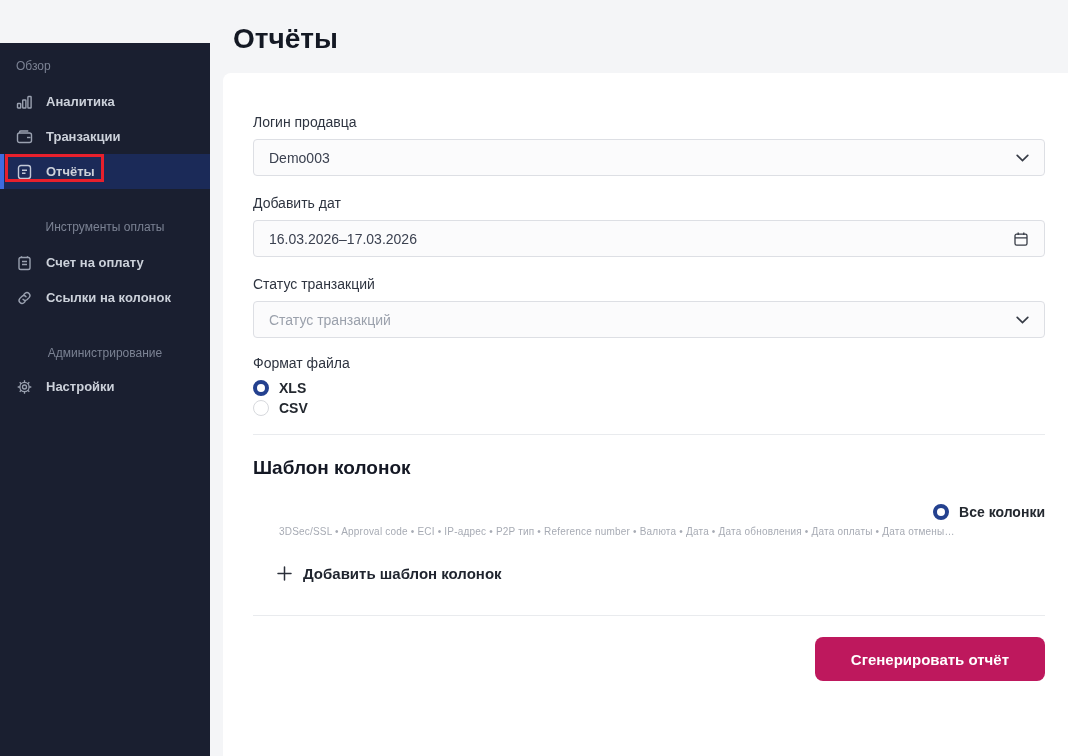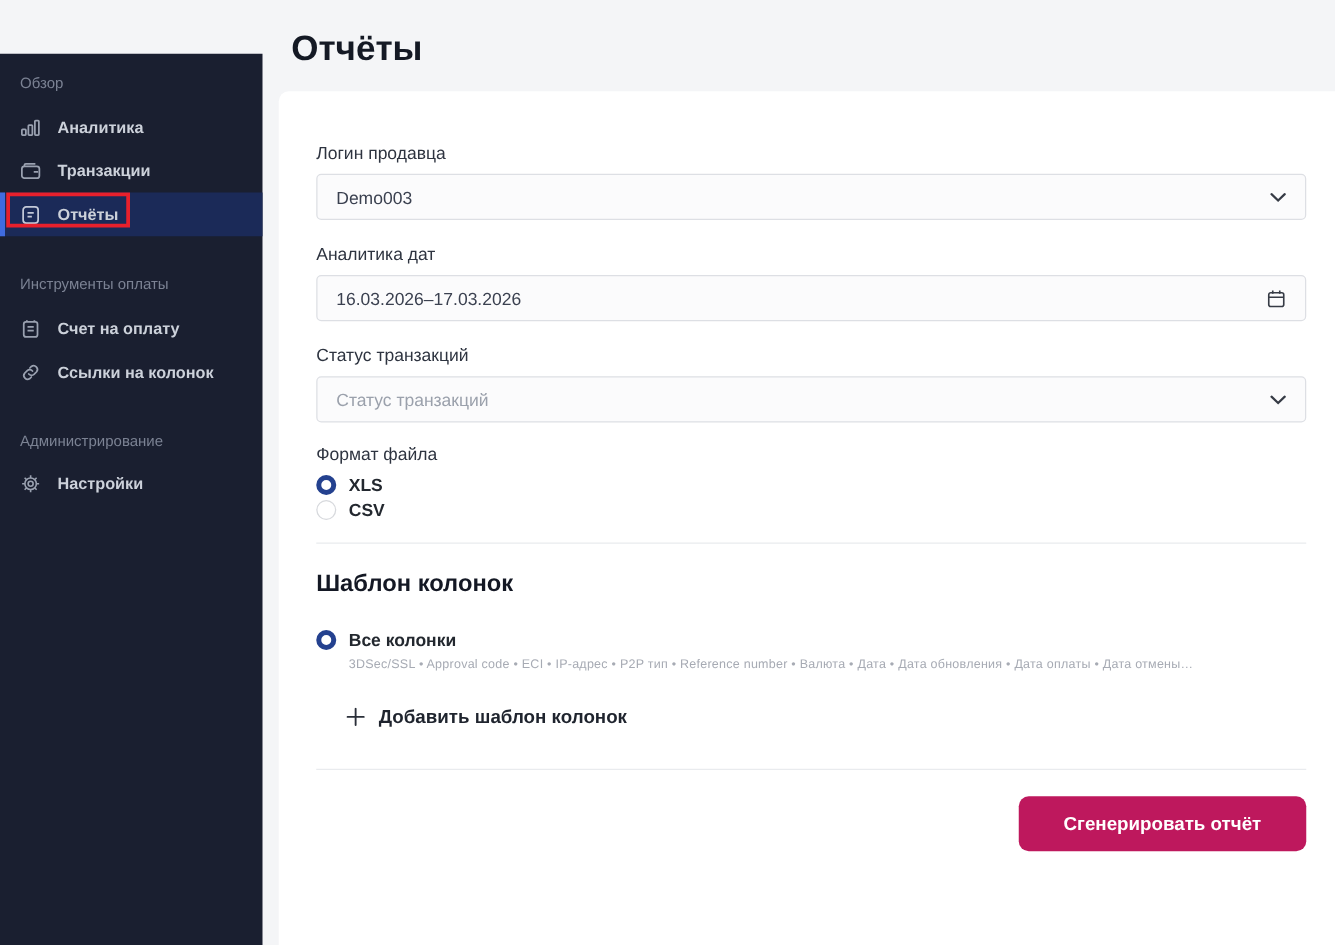--- a/index.html
+++ b/index.html
@@ -173,7 +173,7 @@
 
 
   <div class="group">
-    <label class="f-label">Аналитика дат</label>
+    <label class="f-label">Добавить дат</label>
     <div class="control">
       <span class="value">16.03.2026–17.03.2026</span>
       <span>

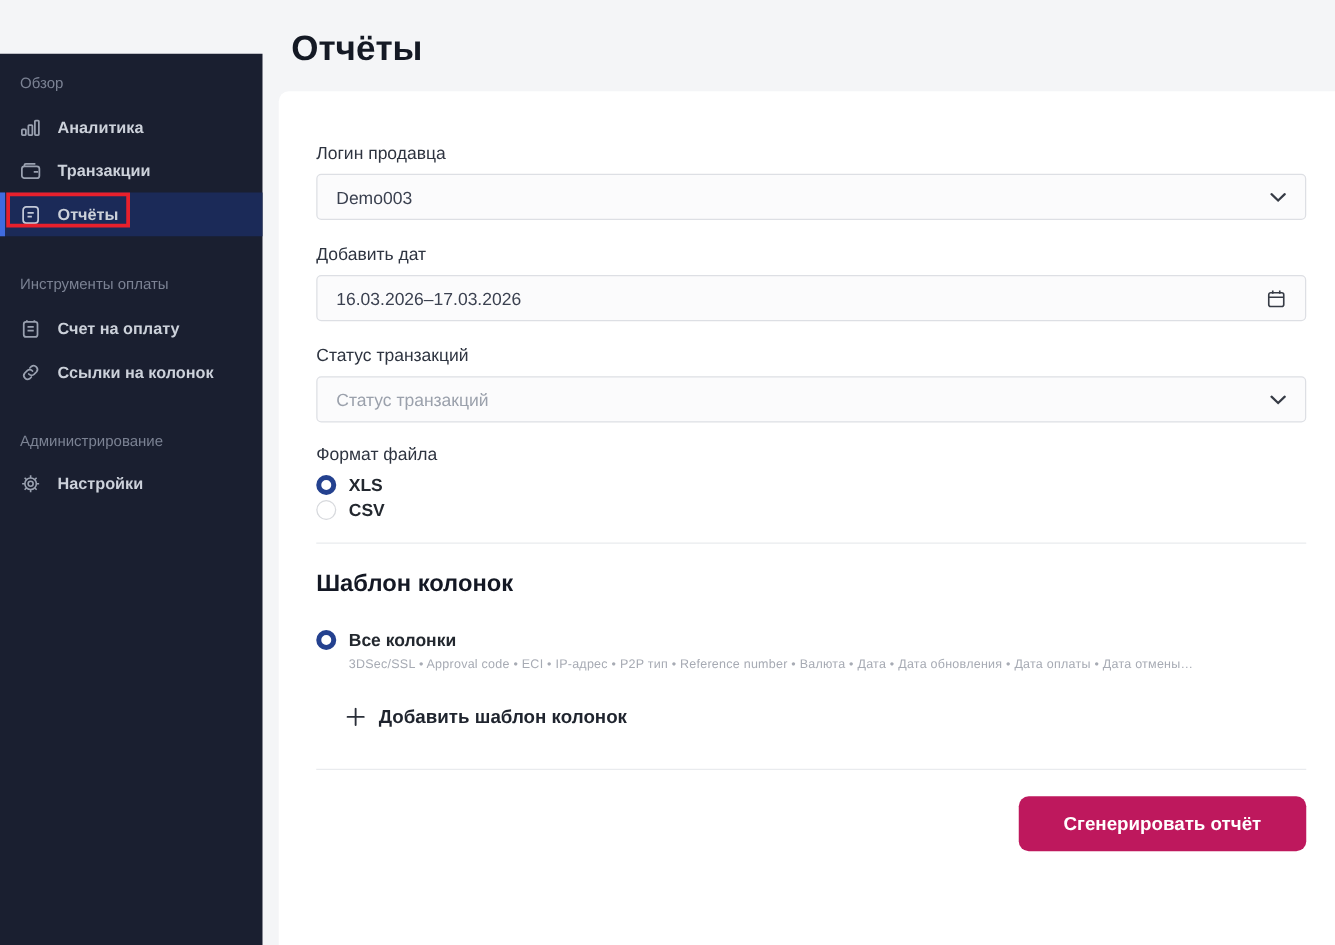--- a/index.html
+++ b/index.html
@@ -31,7 +31,7 @@
     background:#3f6be0;
   }
   .side-item.active .icn { color:#c3c9d8; }
-  .mt11 { margin-top:11px; } .mt31 { margin-top:31px; } .mt9 { margin-top:9px; }
+  .mt11 { margin-top:11px; } .mt31 { margin-top:31px;text-align:center; } .mt9 { margin-top:9px; }
   .red-box {
     position:absolute; left:5px; top:111px; width:99px; height:28px;
     border:3px solid #e8202c; pointer-events:none;

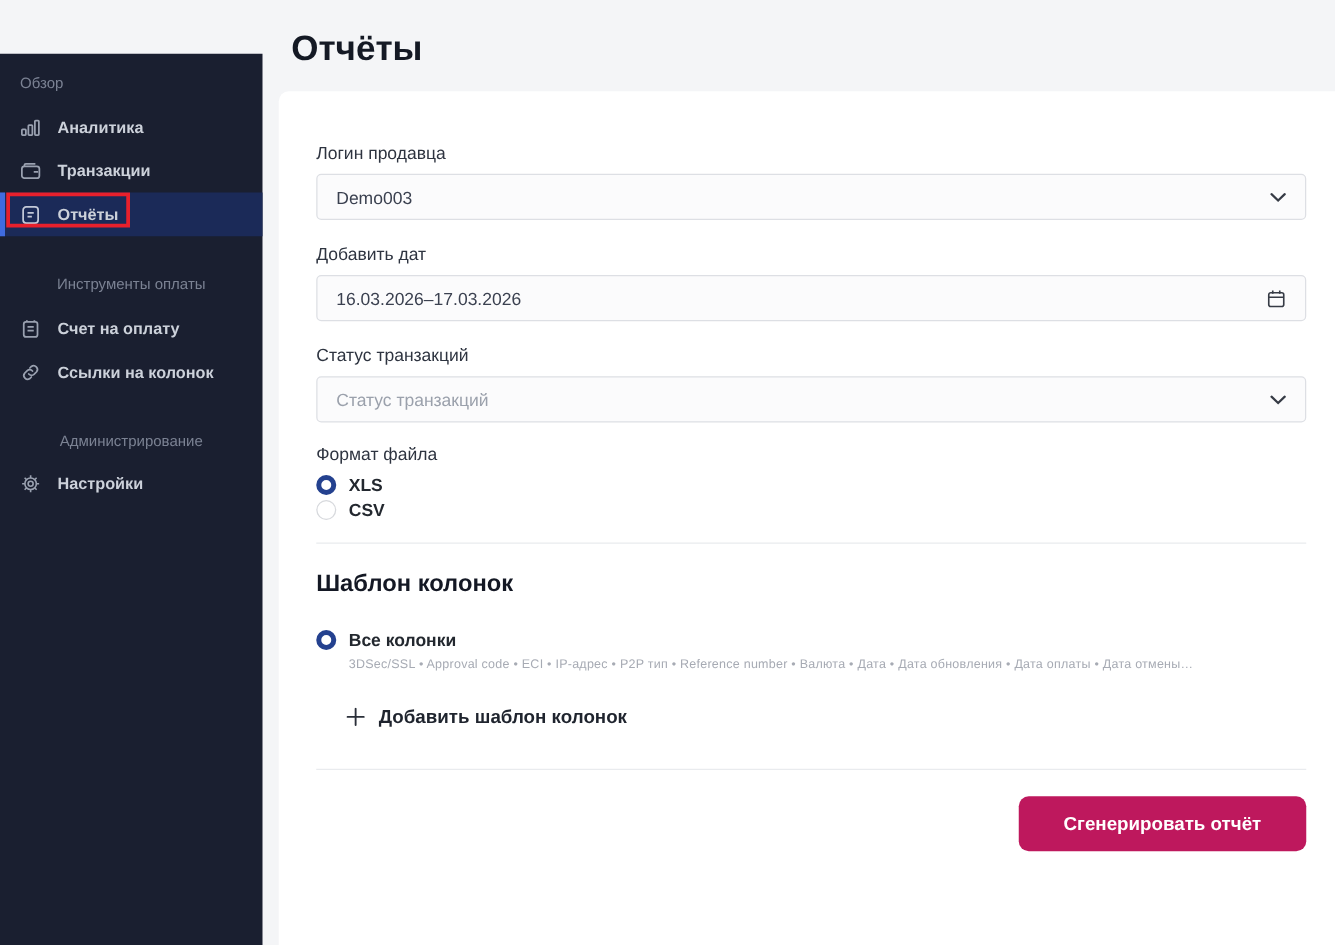--- a/index.html
+++ b/index.html
@@ -63,7 +63,7 @@
   .fmt-label { margin-bottom:8px; }
   .divider { border:none; border-top:1px solid #e9ebee; margin:16px 0 0; }
   .section-heading { margin-top:21px; font-size:19px; line-height:23px; font-weight:700; color:#141824; }
-  .all-col-row { margin-top:23px; }
+  .all-col-row { margin-top:23px;justify-content:flex-end; }
   .col-preview { margin:4px 0 0 26px; font-size:10px; line-height:12px; color:#a7abb4; letter-spacing:0.2px; }
   .add-row {
     margin:27px 0 0 24px; display:flex; align-items:center; gap:11px;

